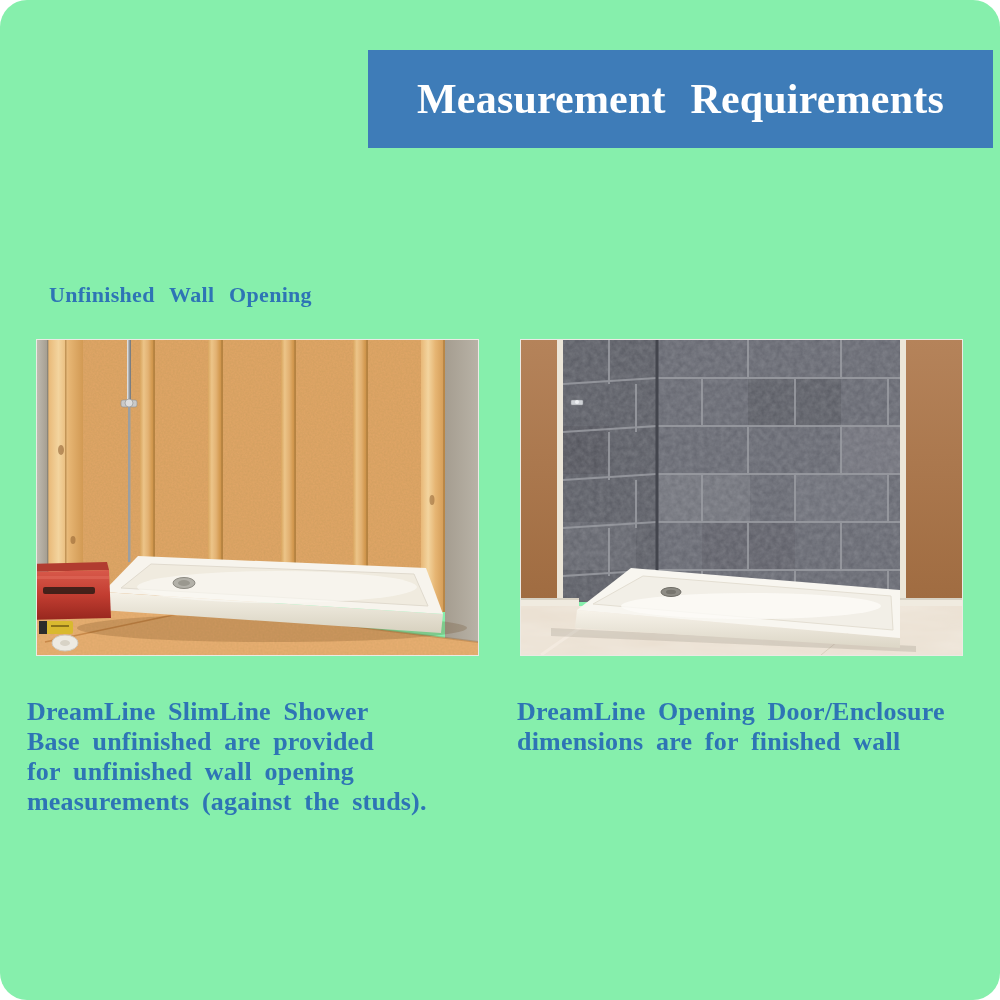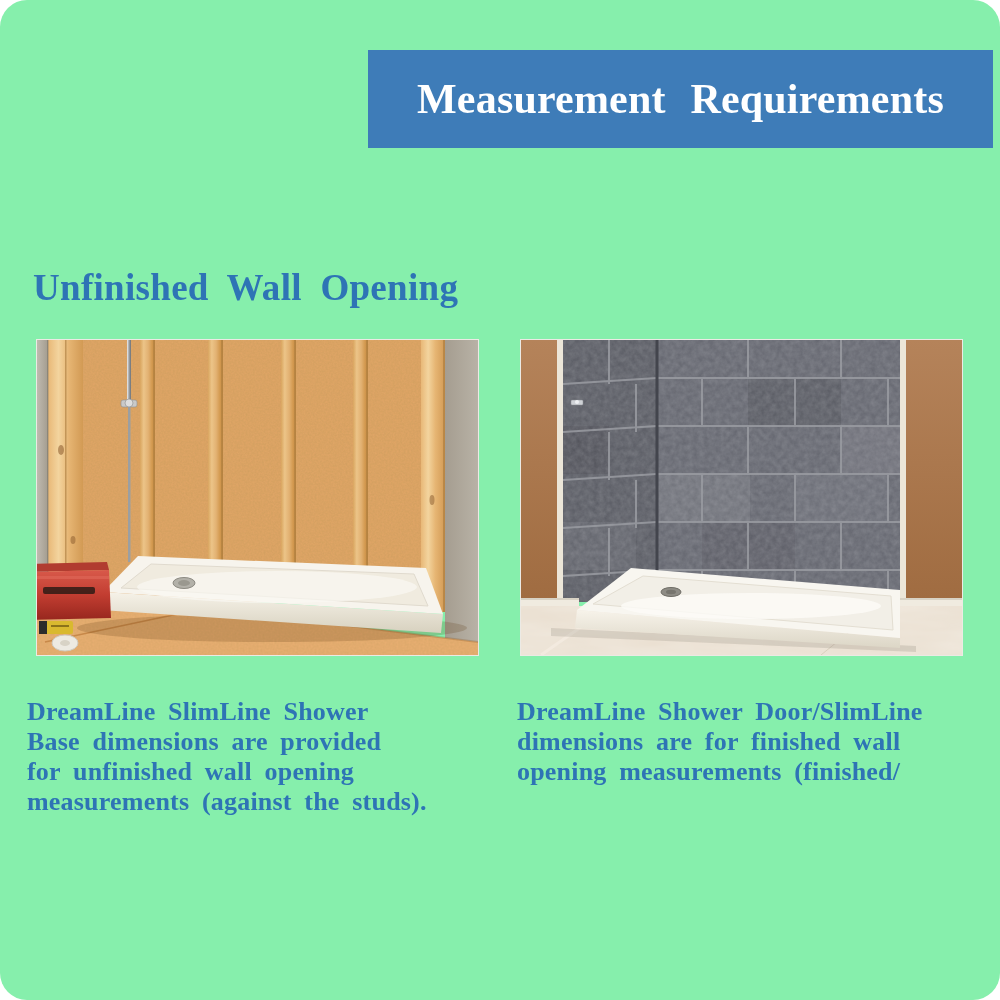--- a/index.html
+++ b/index.html
@@ -8,7 +8,7 @@
   .banner{position:absolute;left:368px;top:50px;width:625px;height:98px;background:#3e7cb8;
           display:flex;align-items:center;justify-content:center;}
   .banner-title{color:#ffffff;font-weight:bold;font-size:42px;letter-spacing:0.2px;word-spacing:14px;white-space:nowrap;}
-  .col-heading{position:absolute;top:266px;margin:0;color:#2e74b5;font-weight:bold;font-size:37px;
+  .col-heading{position:absolute;top:266px;margin:16px;color:#2e74b5;font-weight:bold;font-size:22px;
                letter-spacing:0.3px;word-spacing:9px;white-space:nowrap;text-align:right;}
   .col-heading.left{left:33px;}
   .col-heading.right{left:517px;}

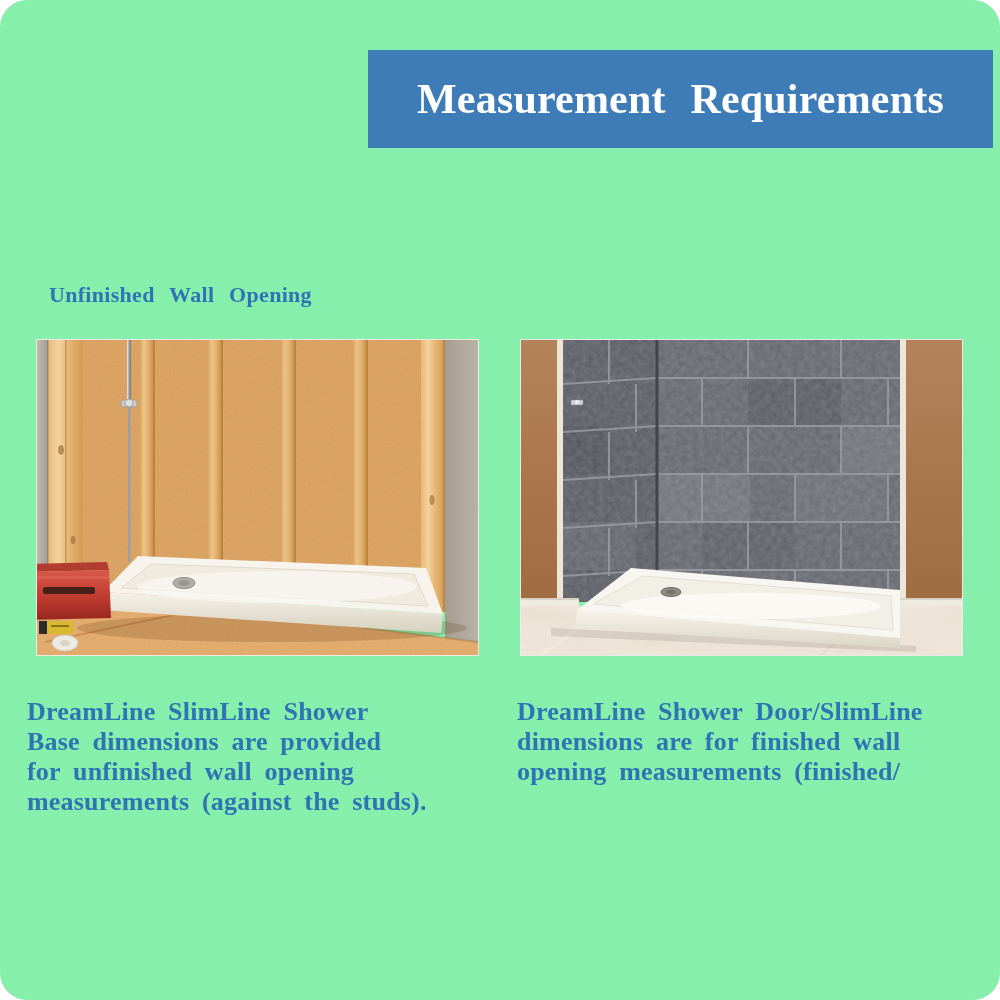--- a/index.html
+++ b/index.html
@@ -230,7 +230,7 @@
   </div>
 
   <div class="caption right">
-    <div class="cap-line">DreamLine Shower Door/SlimLine</div>
+    <div class="cap-line">DreamLine Opening Door/Enclosure</div>
     <div class="cap-line">dimensions are for finished wall</div>
     <div class="cap-line">opening measurements (finished/</div>
   </div>

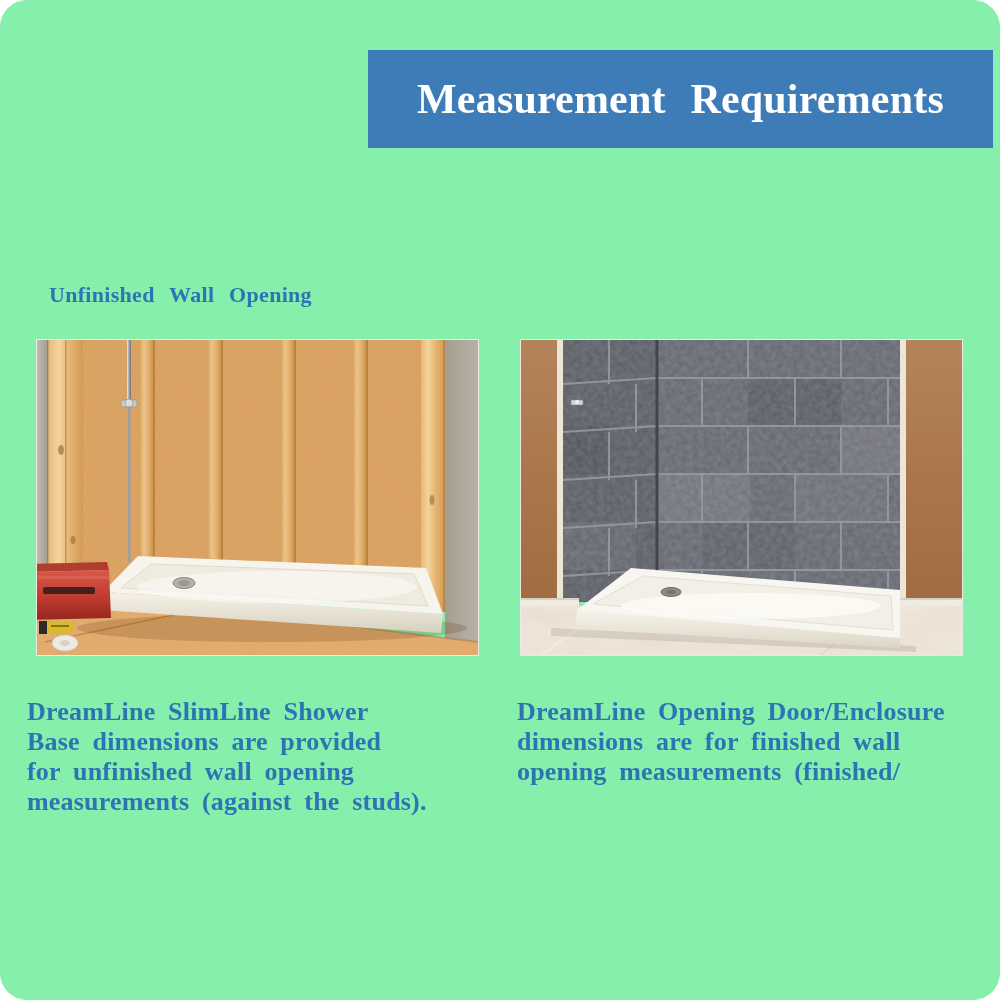--- a/index.html
+++ b/index.html
@@ -224,7 +224,7 @@
 
   <div class="caption left">
     <div class="cap-line">DreamLine SlimLine Shower</div>
-    <div class="cap-line">Base dimensions are provided</div>
+    <div class="cap-line">Base unfinished are provided</div>
     <div class="cap-line">for unfinished wall opening</div>
     <div class="cap-line">measurements (against the studs).</div>
   </div>

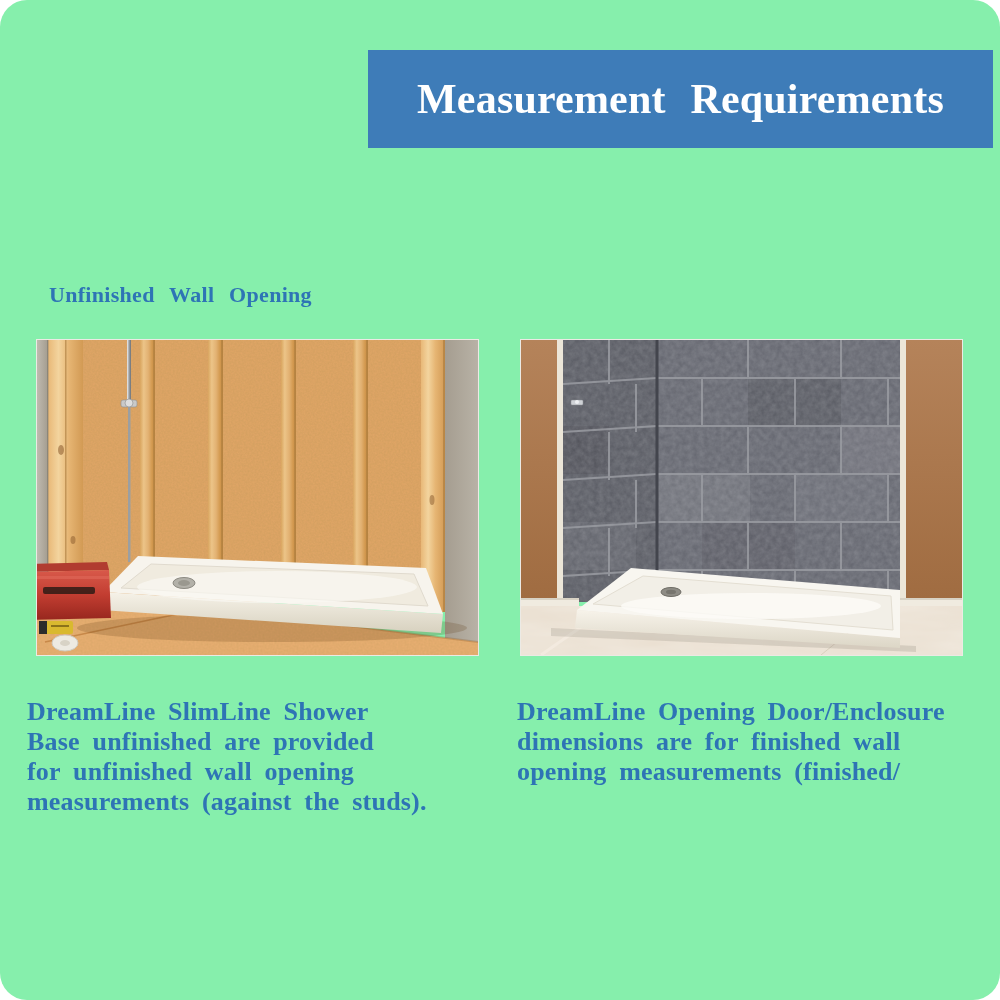--- a/index.html
+++ b/index.html
@@ -232,7 +232,6 @@
   <div class="caption right">
     <div class="cap-line">DreamLine Opening Door/Enclosure</div>
     <div class="cap-line">dimensions are for finished wall</div>
-    <div class="cap-line">opening measurements (finished/</div>
   </div>
 
 </div>

